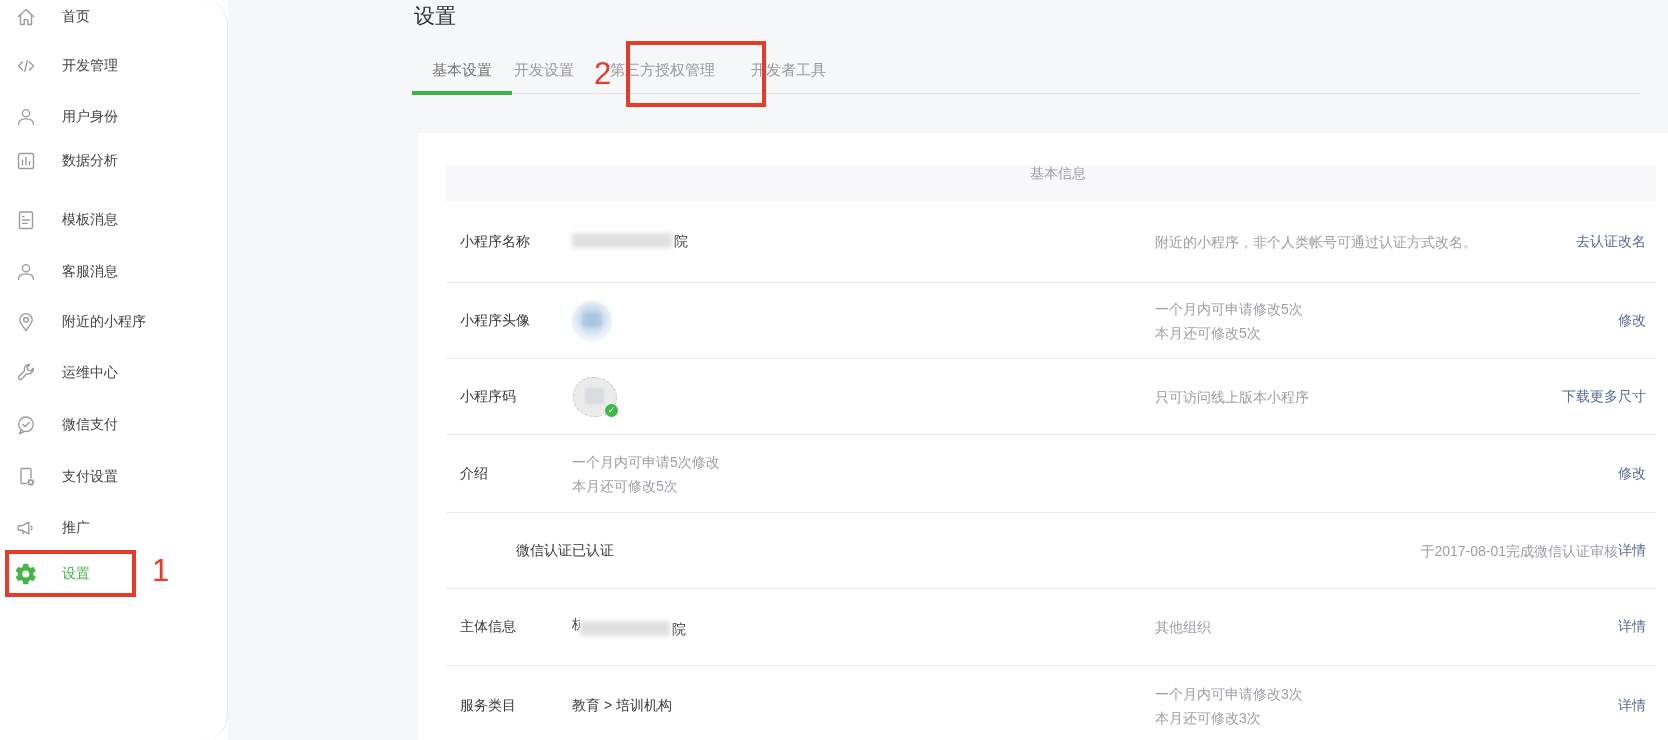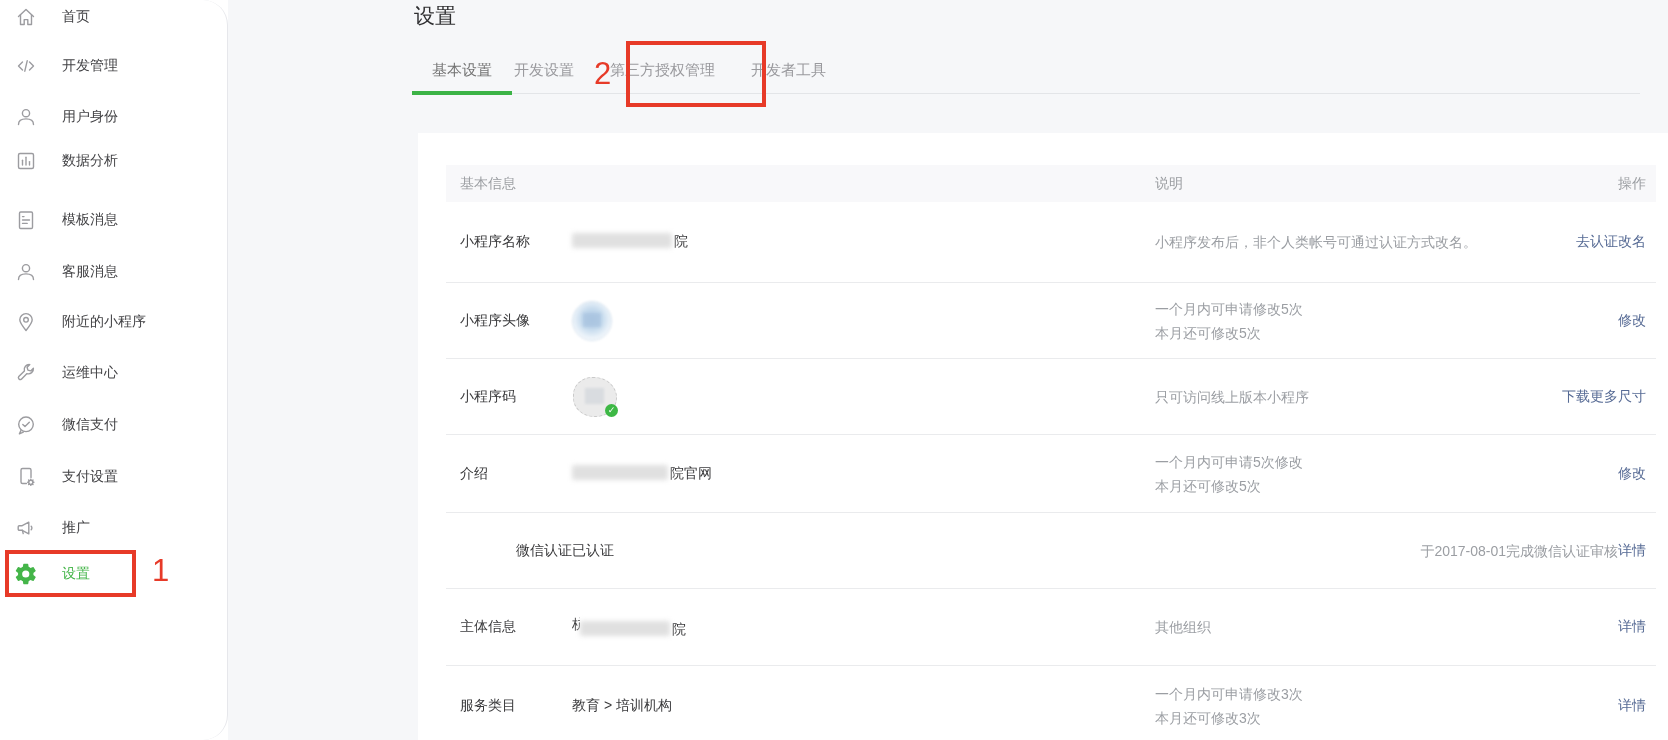--- a/index.html
+++ b/index.html
@@ -25,7 +25,7 @@
   
   #card { position:absolute; left:190px; top:133px; right:0; bottom:0; background:#fff; }
   #table { position:absolute; left:28px; top:32px; right:12px; }
-  #thead { height:37px; background:#f8f8fa; display:flex; align-items:center; font-size:14px; color:#9a9da1; }
+  #thead { height:37px; background:#f8f8fa; display:flex; align-items:center; font-size:14px; color:#9a9da1;flex-direction:column; }
   .th1 { flex:0 0 709px; padding-left:14px; }
   .th2 { flex:1; }
   .th3 { flex:0 0 auto; padding-right:10px; }

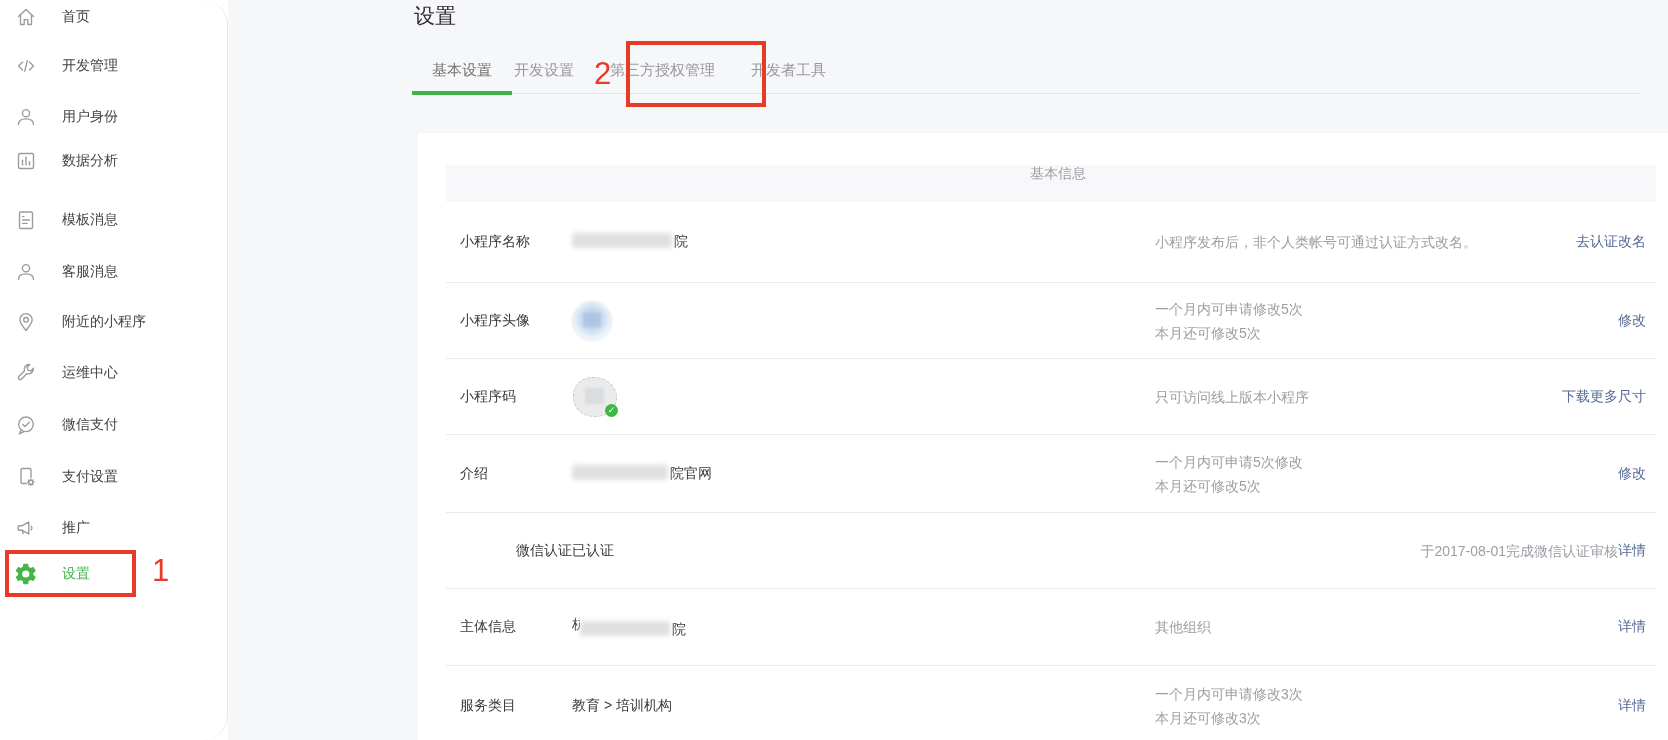--- a/index.html
+++ b/index.html
@@ -213,7 +213,7 @@
               <span><span class="blur-pill "></span><span class="msuf">院</span></span>
             </div>
             <div class="c-desc">
-              <div>小程序发布后，非个人类帐号可通过认证方式改名。</div>
+              <div>附近的小程序，非个人类帐号可通过认证方式改名。</div>
             </div>
             <div class="c-action"><span class="act-link">去认证改名</span></div>
           </div>

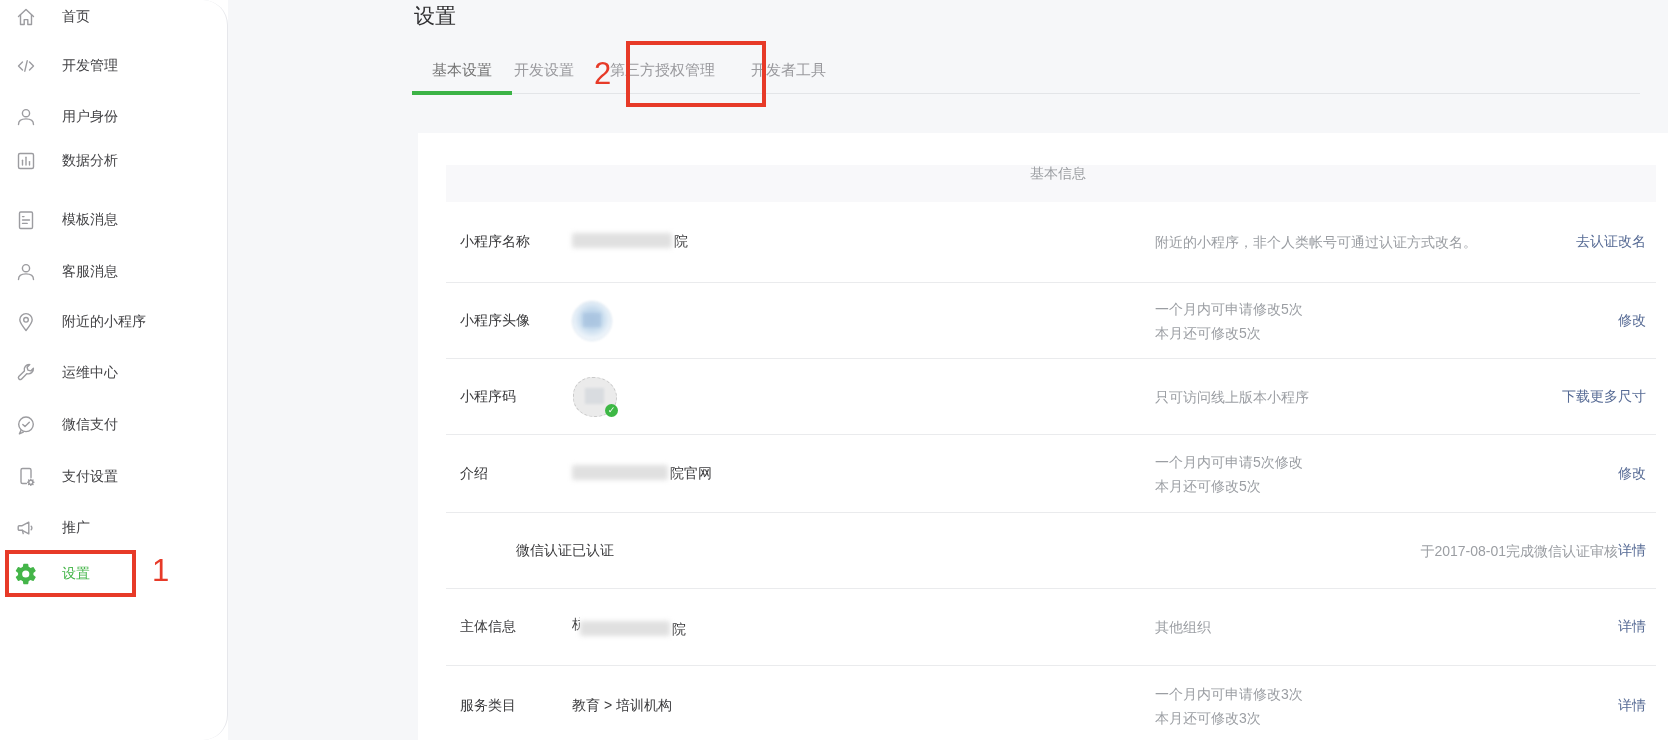--- a/index.html
+++ b/index.html
@@ -247,9 +247,6 @@
           </div>
           <div class="trow" style="height: 78px;">
             <div class="c-label">介绍</div>
-            <div class="c-value">
-              <span><span class="blur-pill pill-md"></span><span class="msuf">院官网</span></span>
-            </div>
             <div class="c-desc">
               <div>一个月内可申请5次修改</div>
               <div>本月还可修改5次</div>

